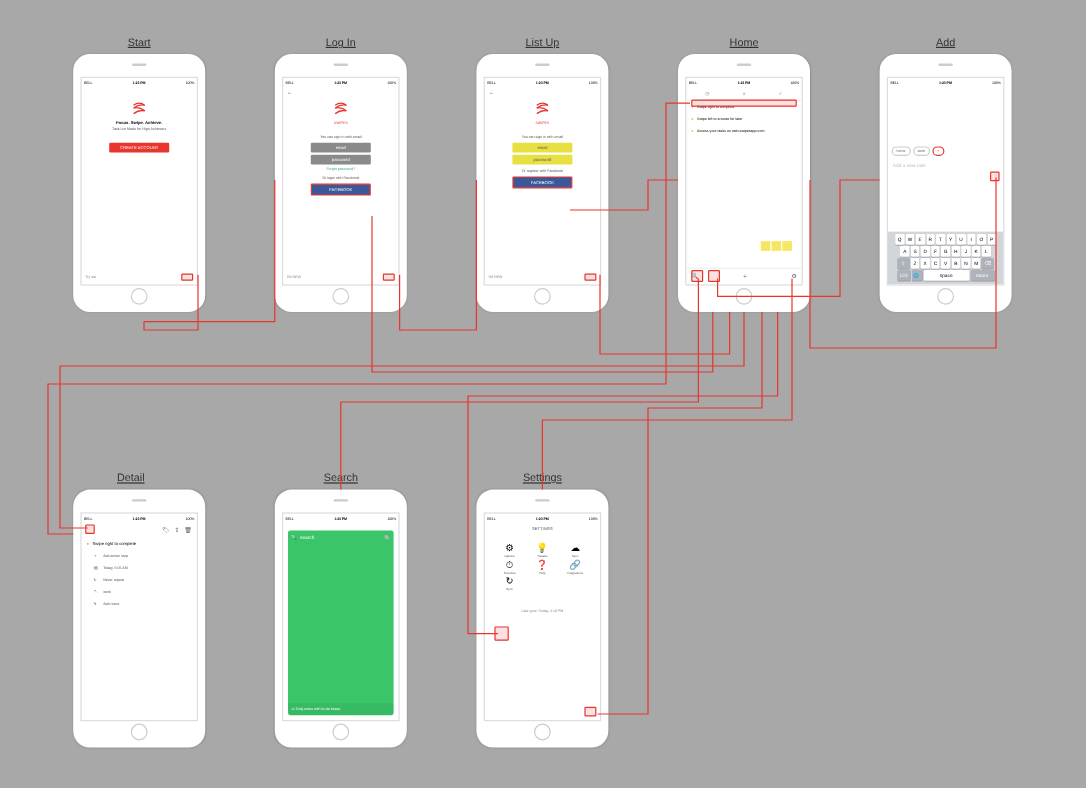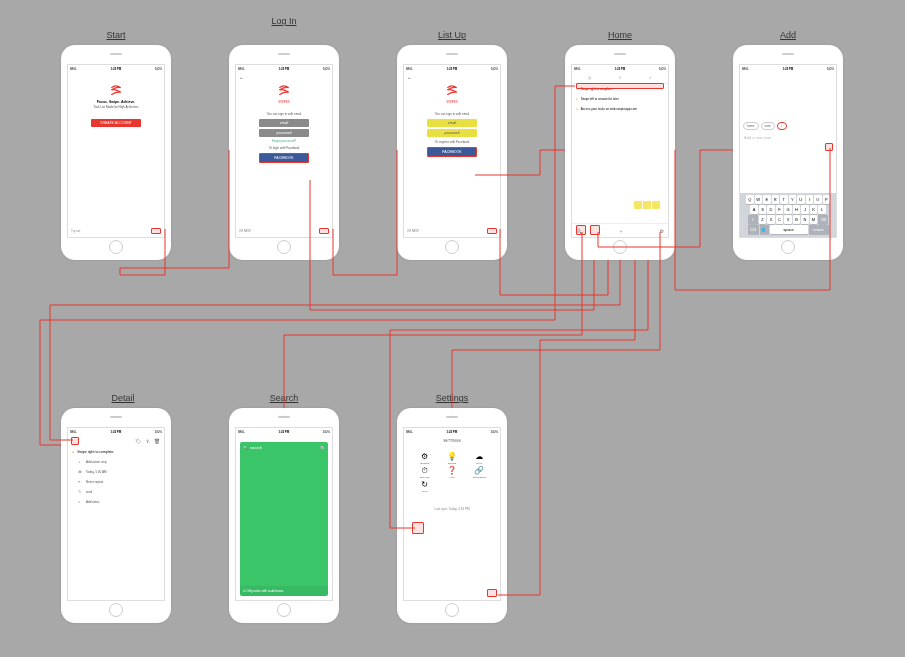--- a/index.html
+++ b/index.html
@@ -270,7 +270,7 @@
 <body>
 
 <div class="screen-label" style="left:61px; top:30px;">Start</div>
-<div class="screen-label" style="left:229px; top:16px;">Log In</div>
+<div class="screen-label" style="left:229px; top:30px;">Log In</div>
 <div class="screen-label" style="left:397px; top:30px;">List Up</div>
 <div class="screen-label" style="left:565px; top:30px;">Home</div>
 <div class="screen-label" style="left:733px; top:30px;">Add</div>

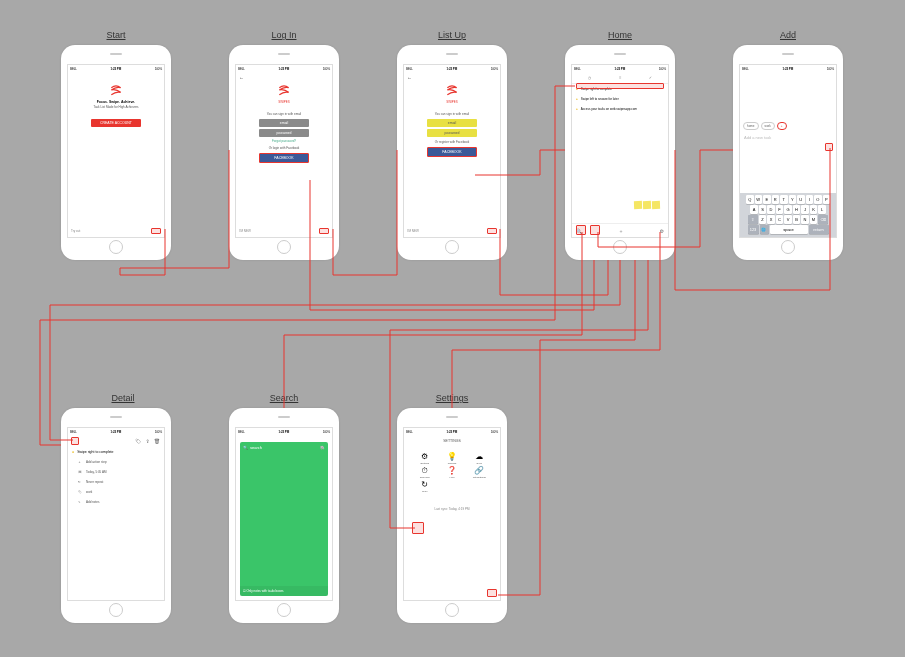--- a/index.html
+++ b/index.html
@@ -274,7 +274,7 @@
 <div class="screen-label" style="left:397px; top:30px;">List Up</div>
 <div class="screen-label" style="left:565px; top:30px;">Home</div>
 <div class="screen-label" style="left:733px; top:30px;">Add</div>
-<div class="screen-label" style="left:68px; top:393px;">Detail</div>
+<div class="screen-label" style="left:54px; top:393px;">Detail</div>
 <div class="screen-label" style="left:229px; top:393px;">Search</div>
 <div class="screen-label" style="left:397px; top:393px;">Settings</div>
 

